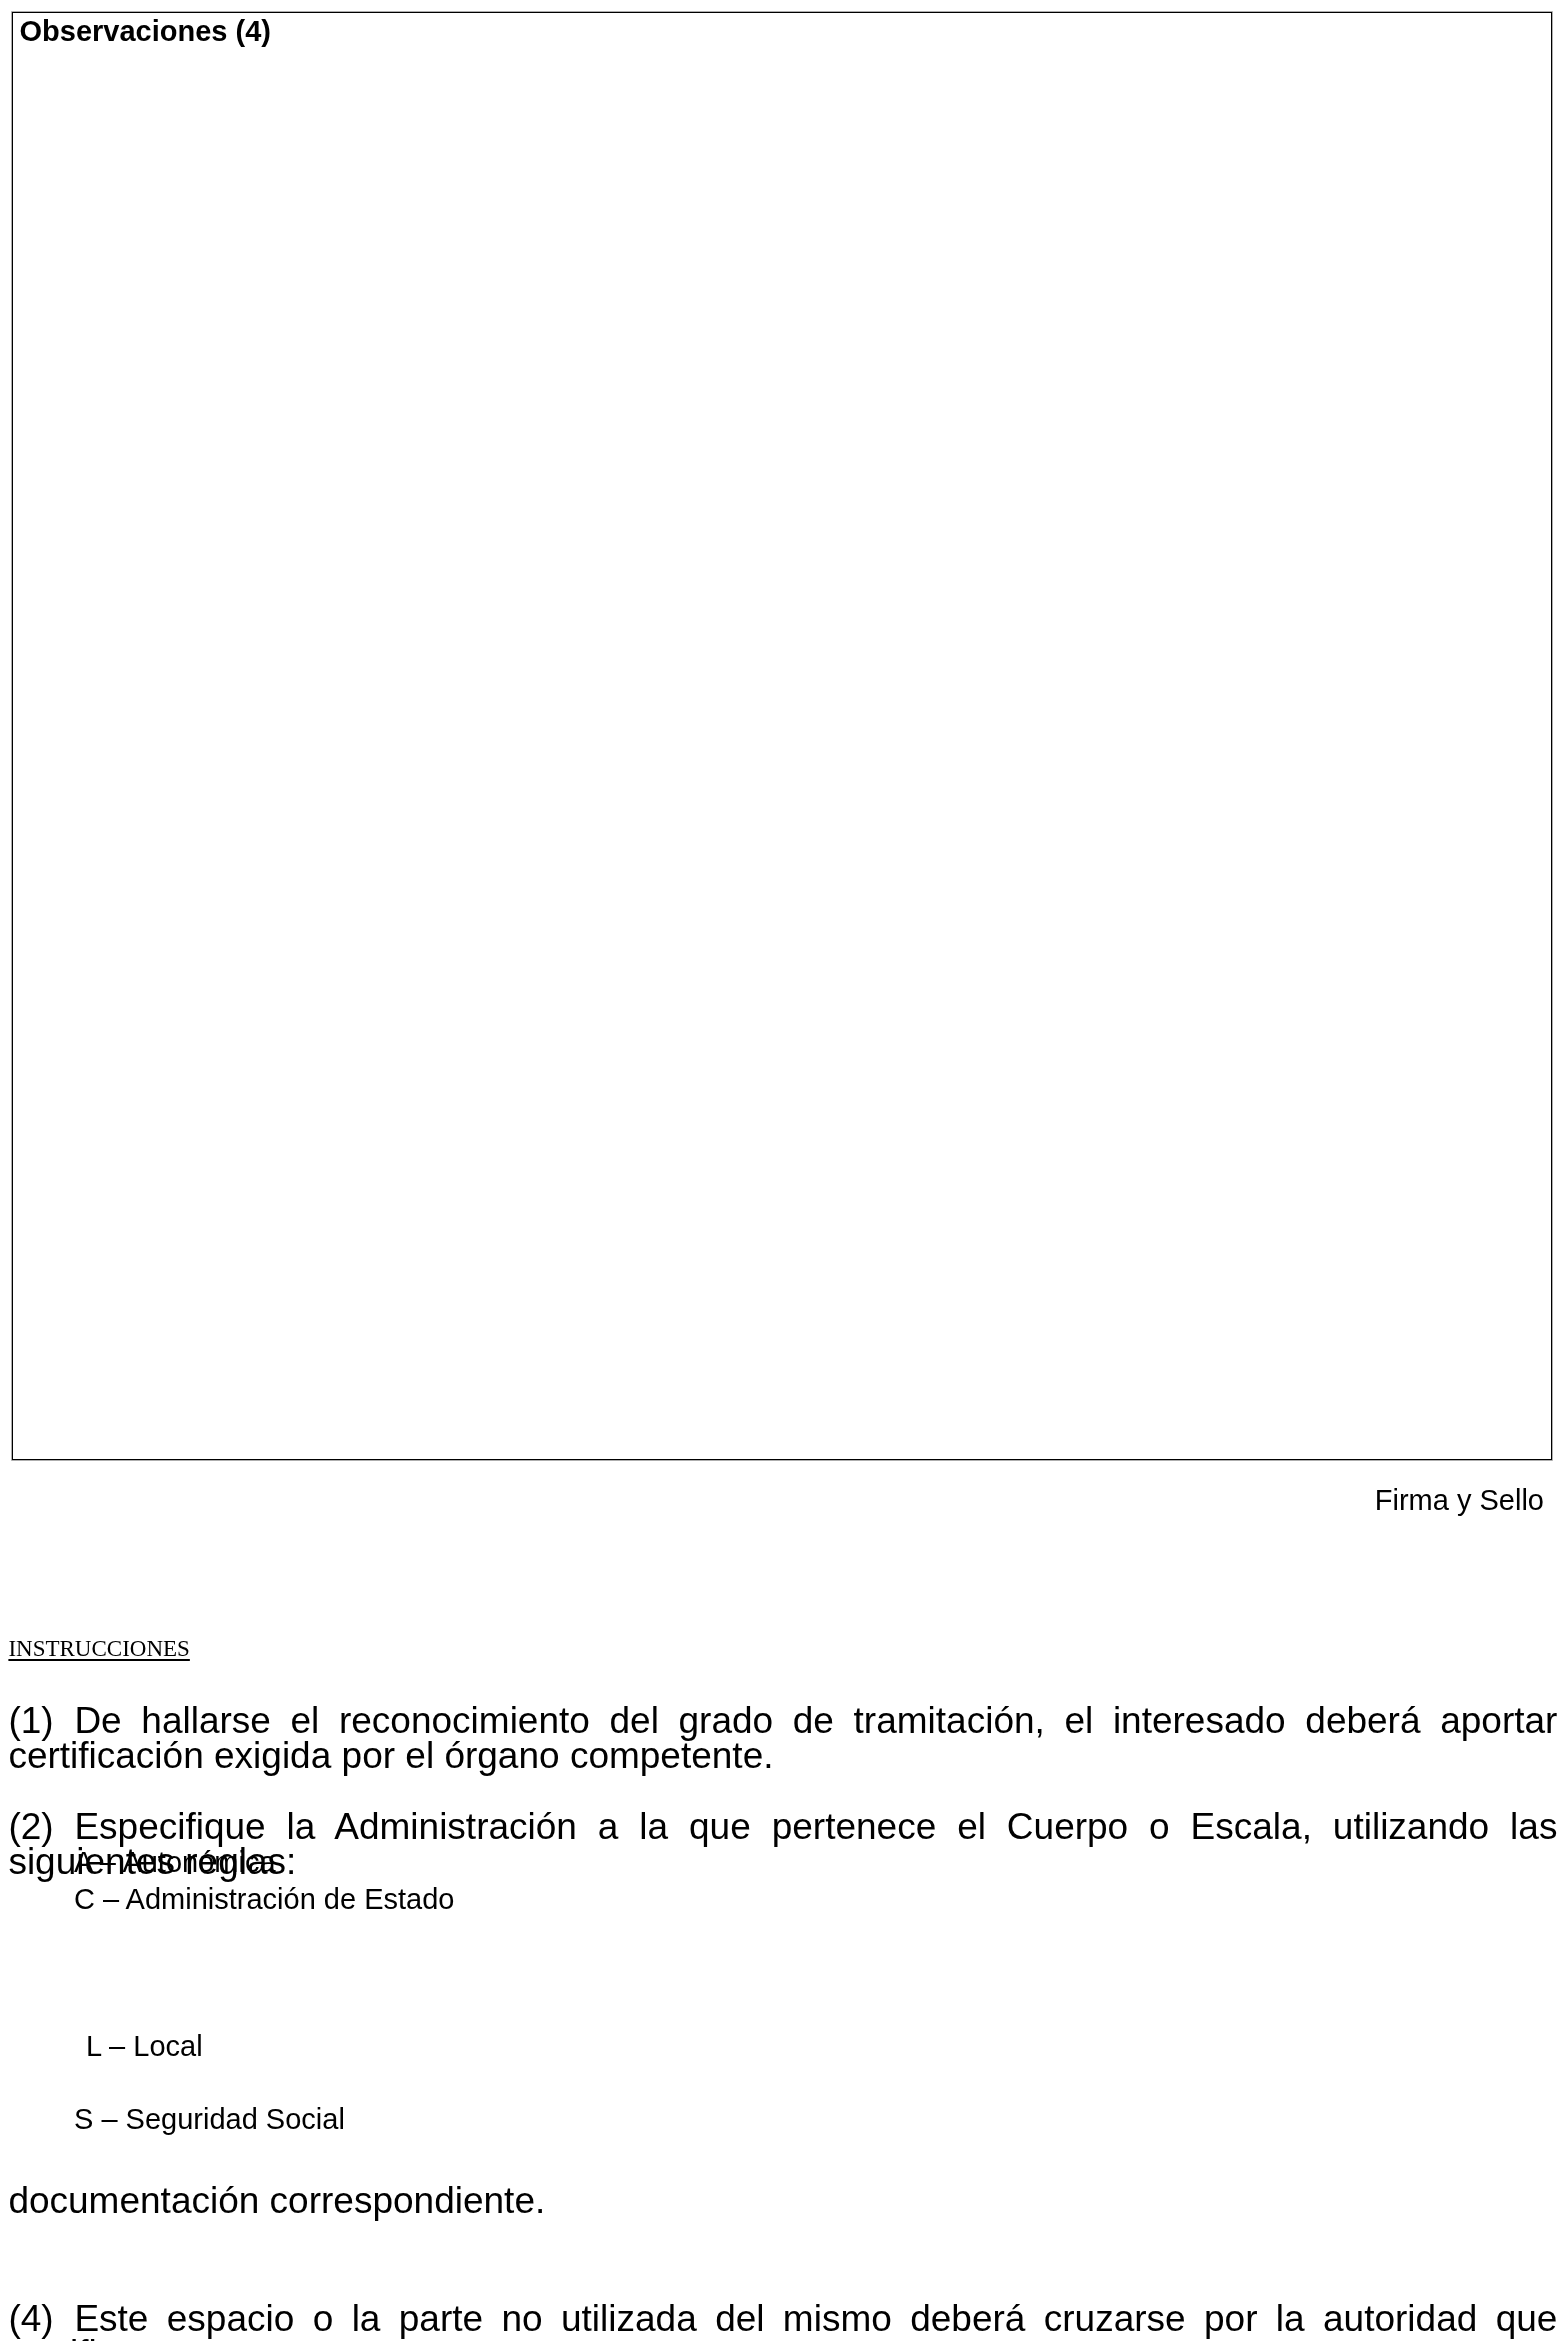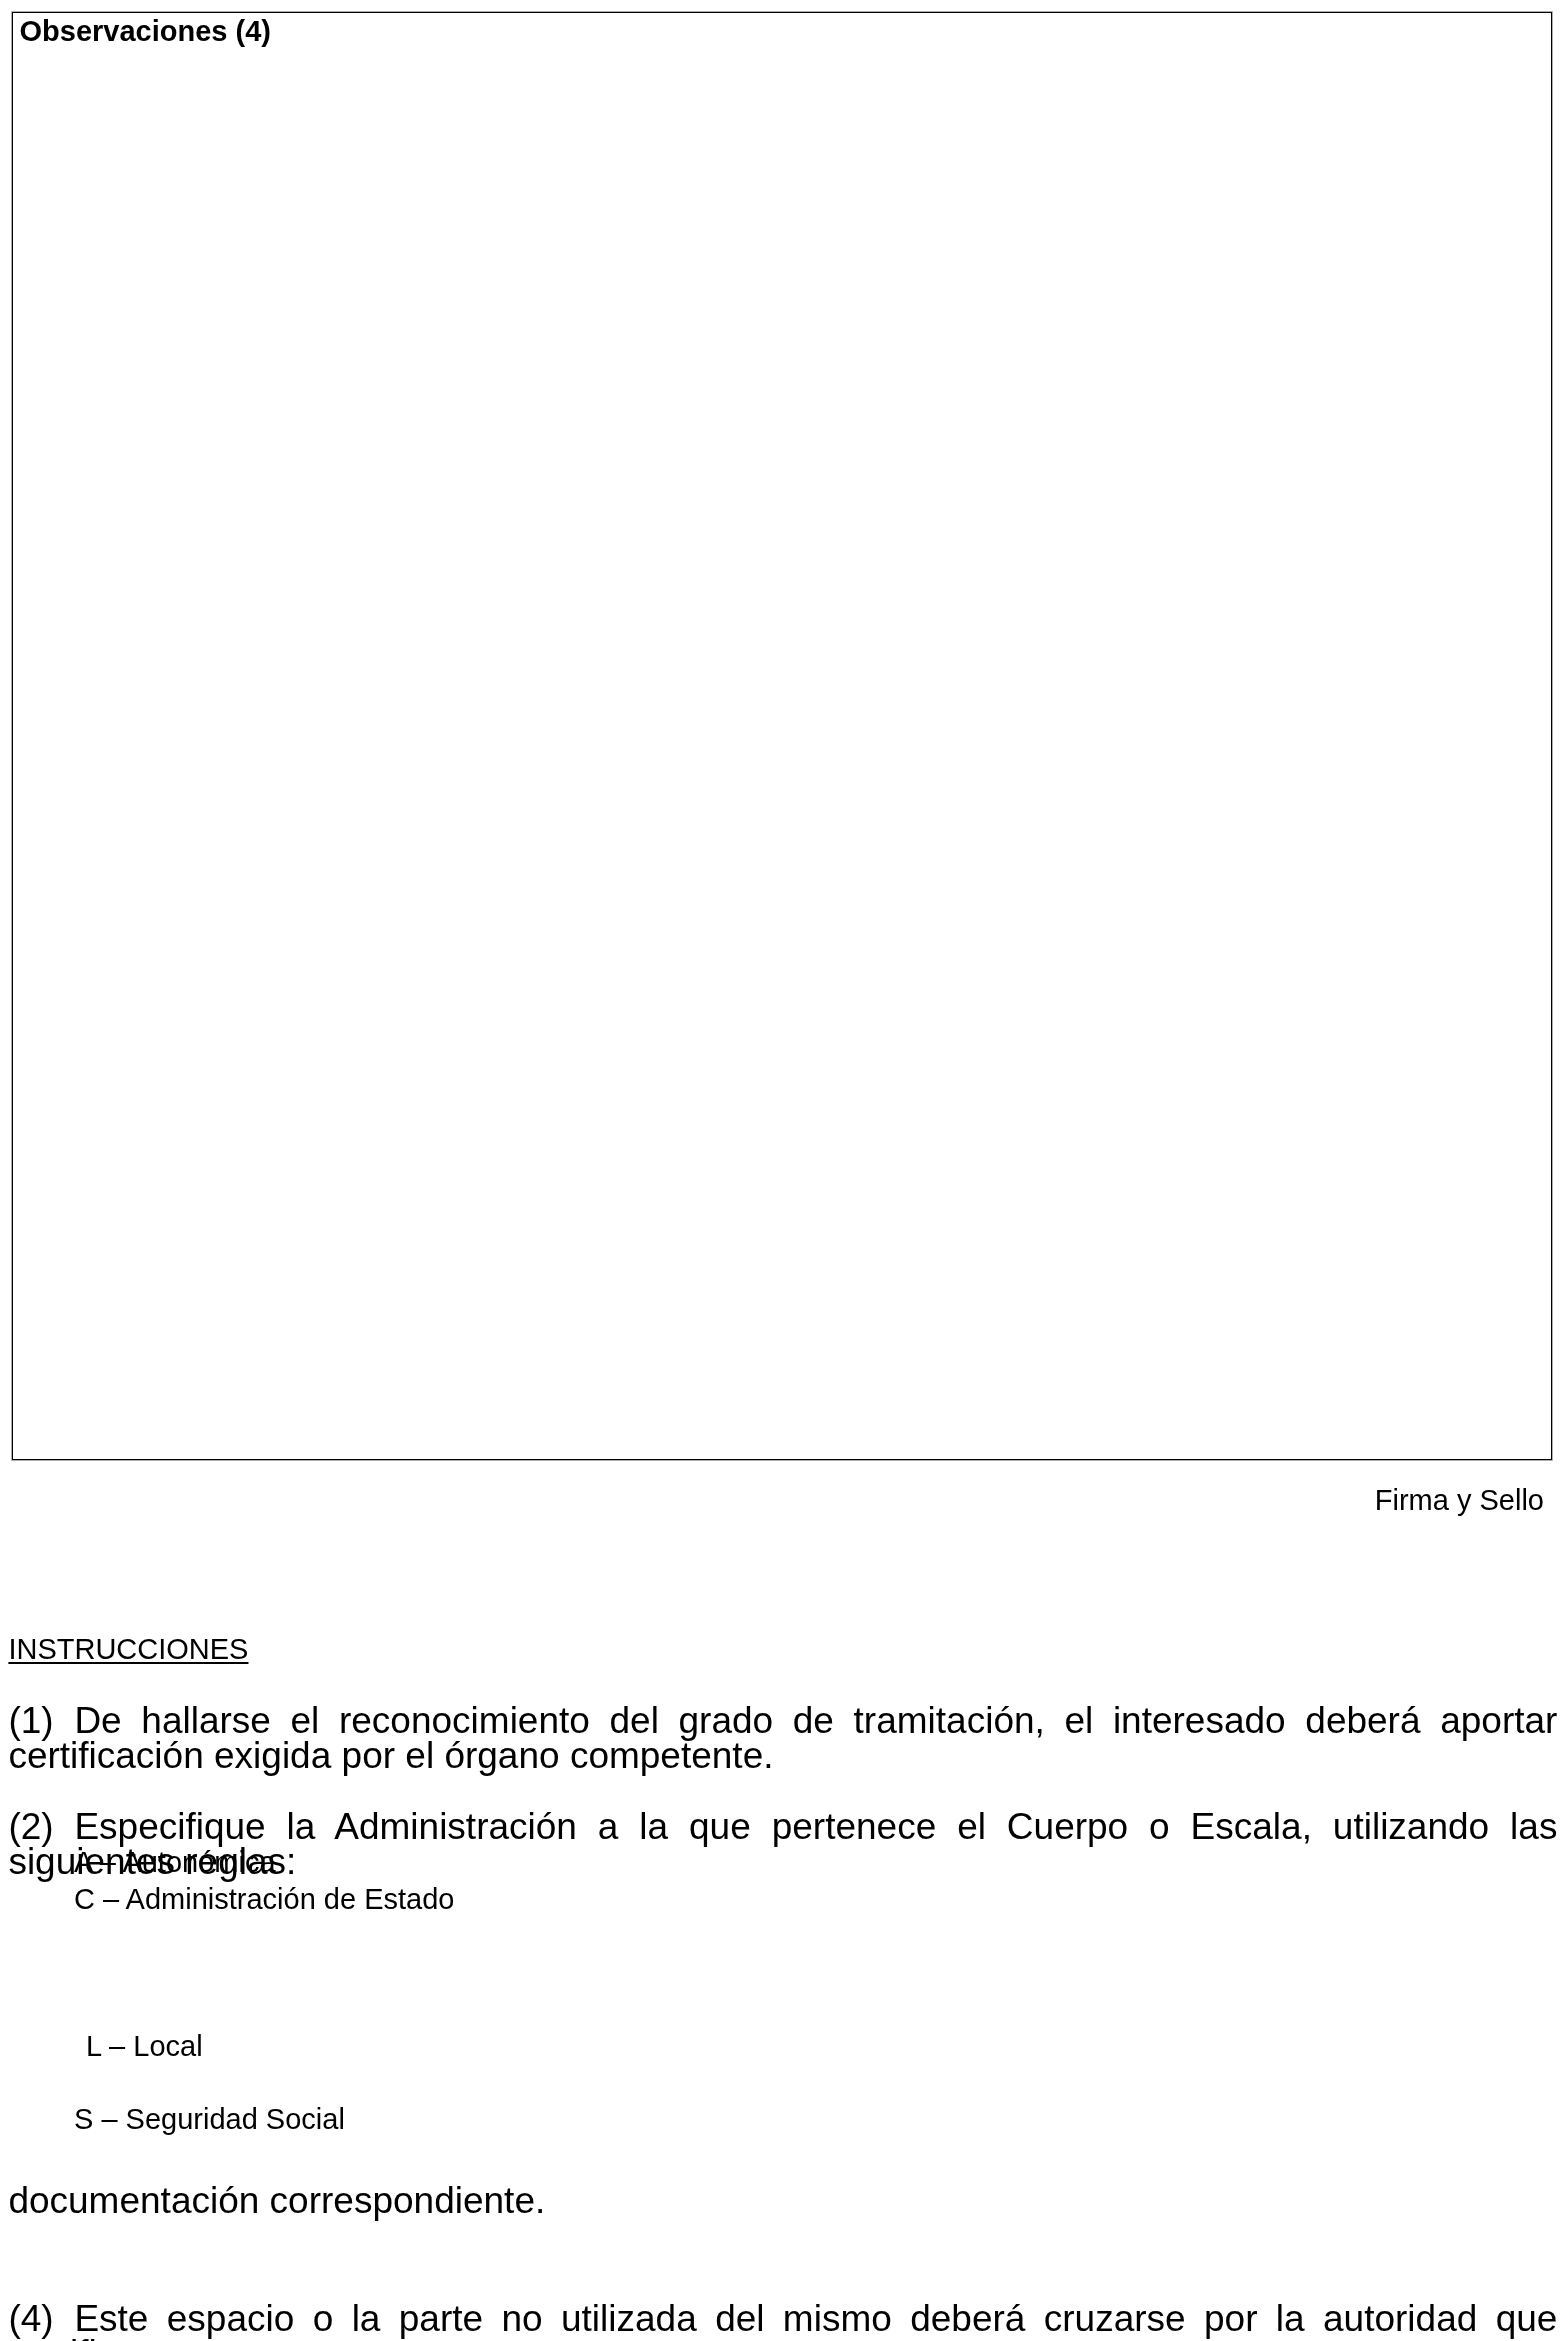--- a/index.html
+++ b/index.html
@@ -52,10 +52,11 @@
       position: absolute;
       left: 8.4px;
       top: 1632px;
-      font-size: 29px;
+      font-size: 23px;
       line-height: 34px;
       text-decoration: underline;
       text-underline-offset: 3.4px;
+      font-family: Liberation Serif, serif;
     }
     .note {
       position: absolute;

